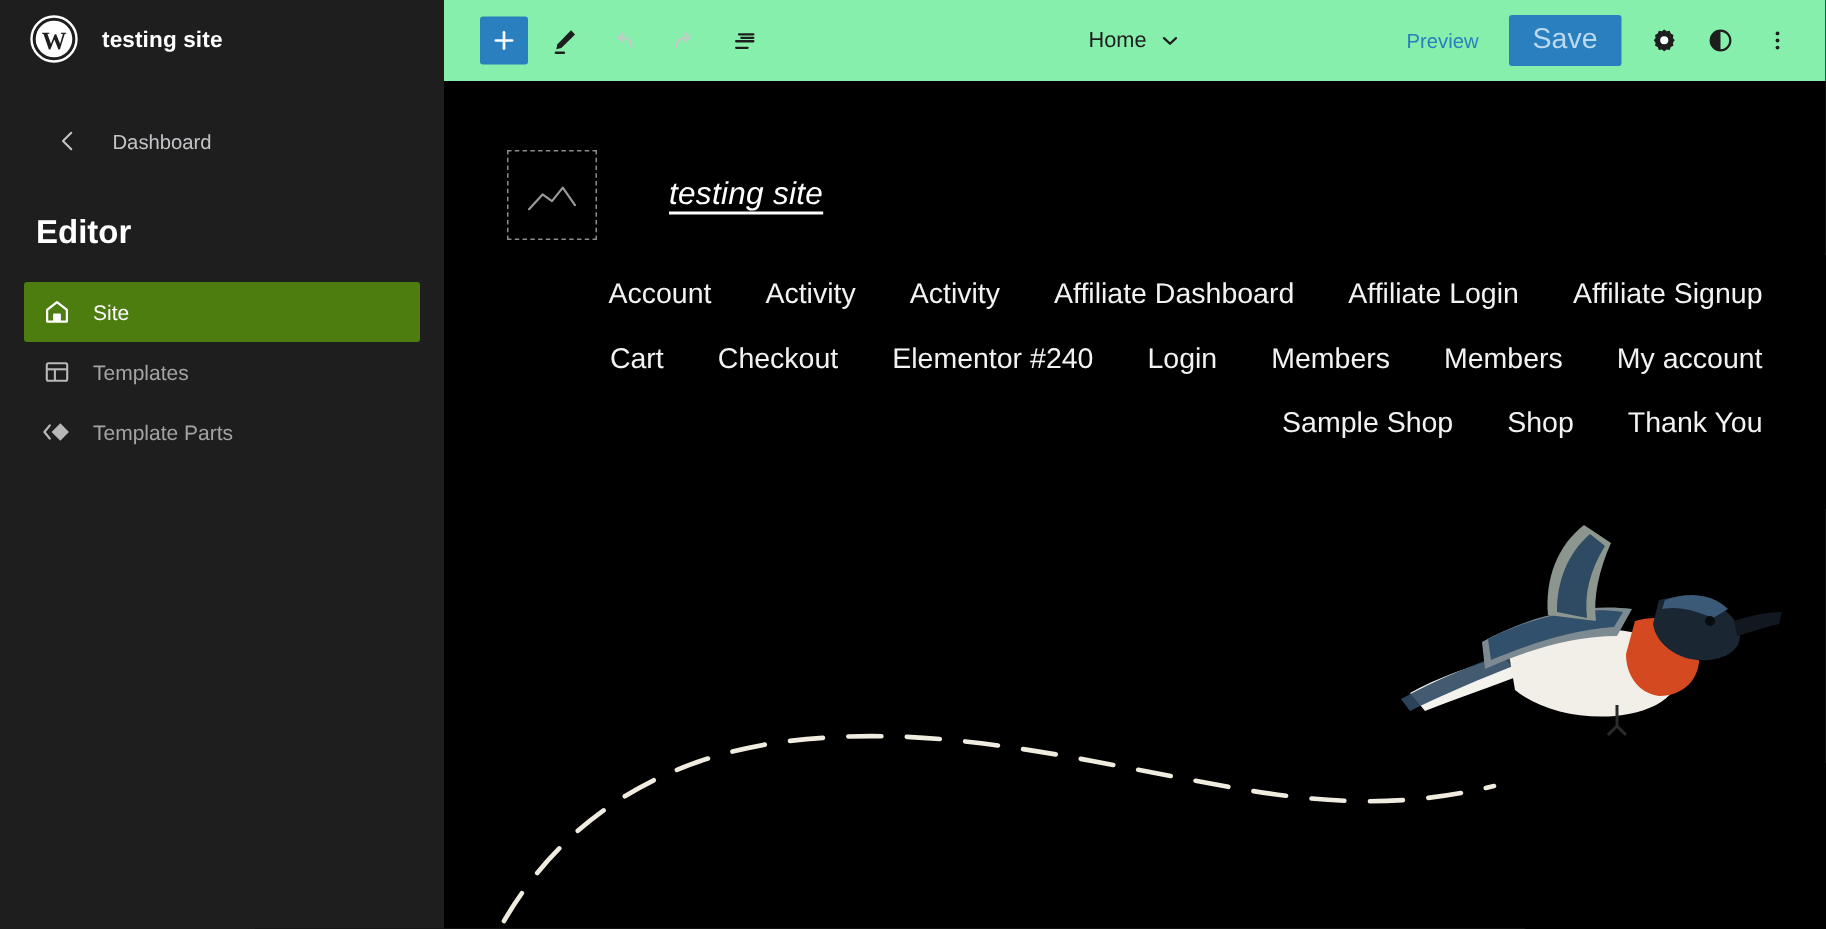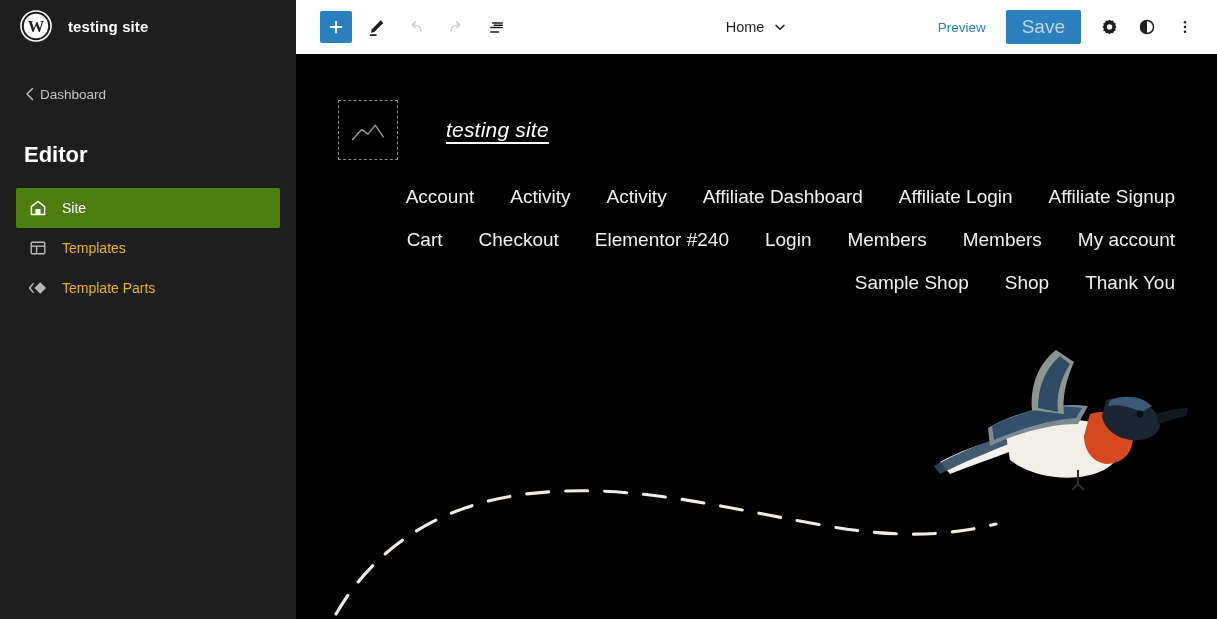--- a/index.html
+++ b/index.html
@@ -117,7 +117,7 @@
   .header {
     height: 54px;
     flex: 0 0 54px;
-    background: #ffffff;
+    background: #86efac;
     display: flex;
     align-items: center;
     position: relative;

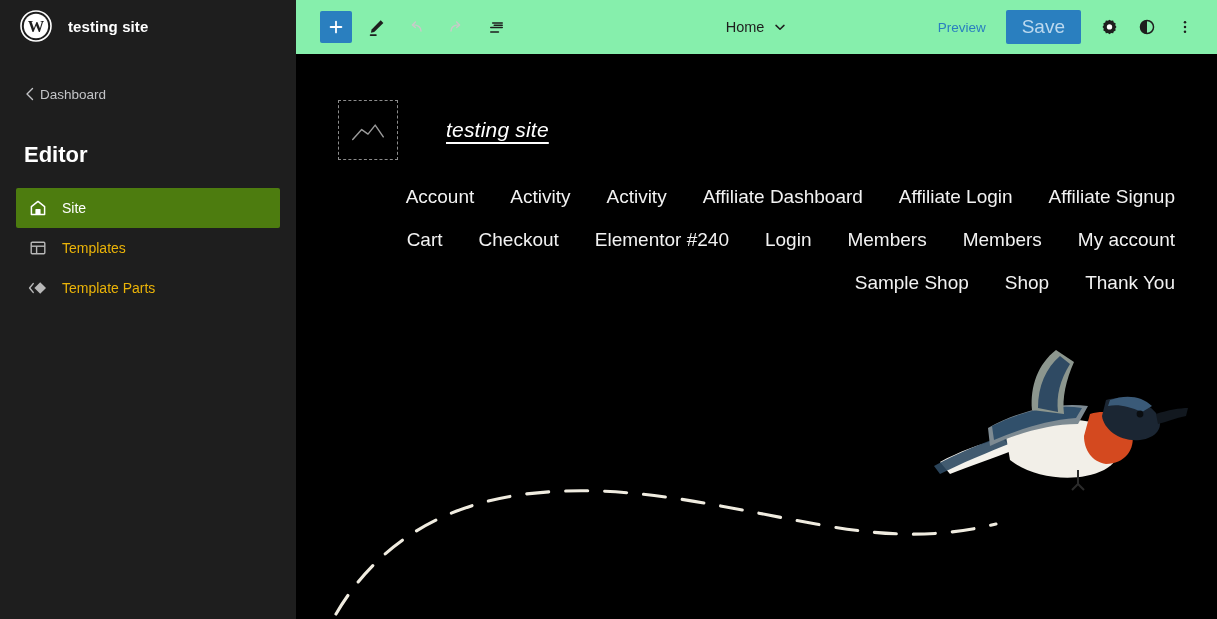--- a/index.html
+++ b/index.html
@@ -49,11 +49,12 @@
   .sb-back {
     display: flex;
     align-items: center;
-    gap: 4px;
+    gap: 24px;
     margin-top: 30px;
     padding: 0 20px 0 24px;
     height: 24px;
     cursor: pointer;
+    margin-left: 15px;
   }
   .sb-back-icon {
     width: 12px; height: 14px;

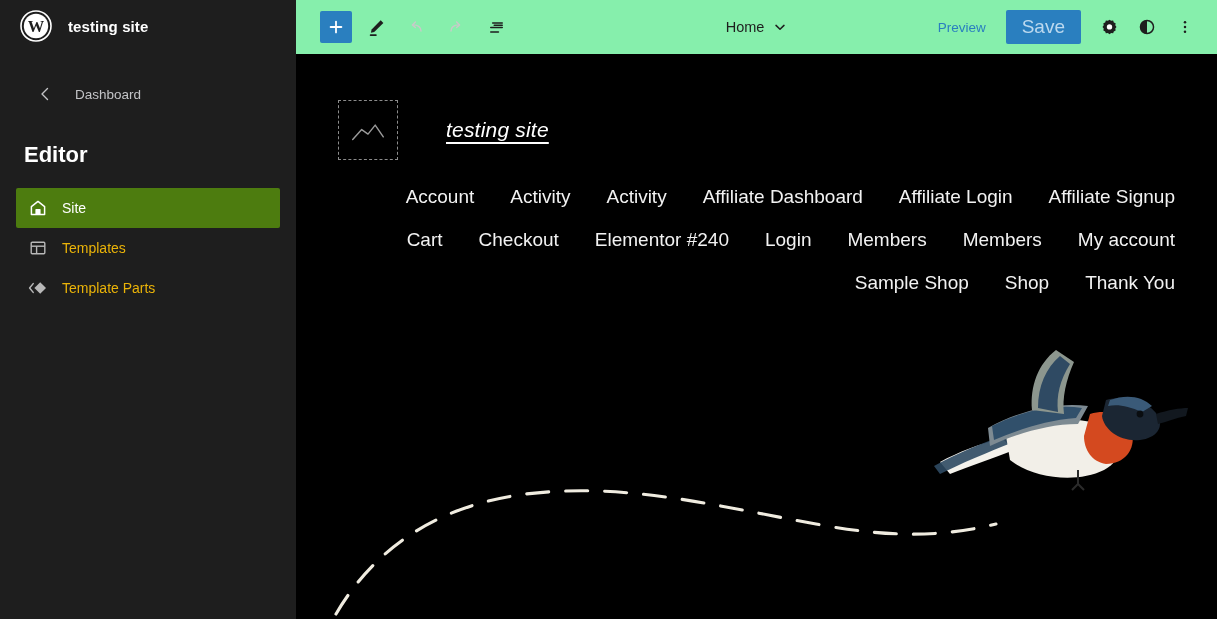--- a/index.html
+++ b/index.html
@@ -100,7 +100,7 @@
   }
   .sb-item-label {
     font-size: 14px;
-    color: #eab308;
+    color: #a3a3a3;
     white-space: nowrap;
   }
   .sb-item.active .sb-item-label { color: #ffffff; }

